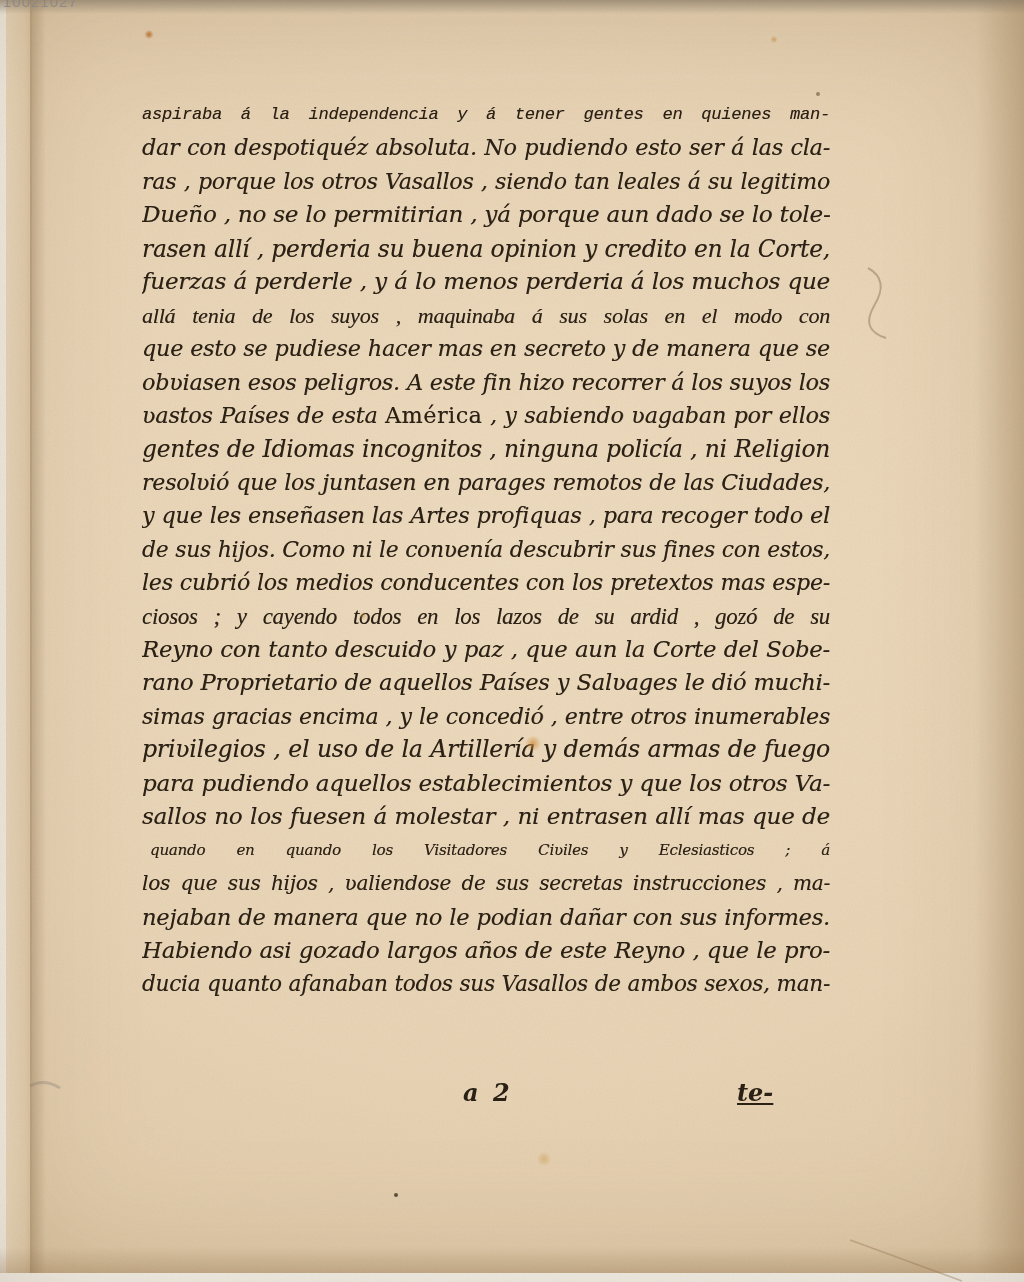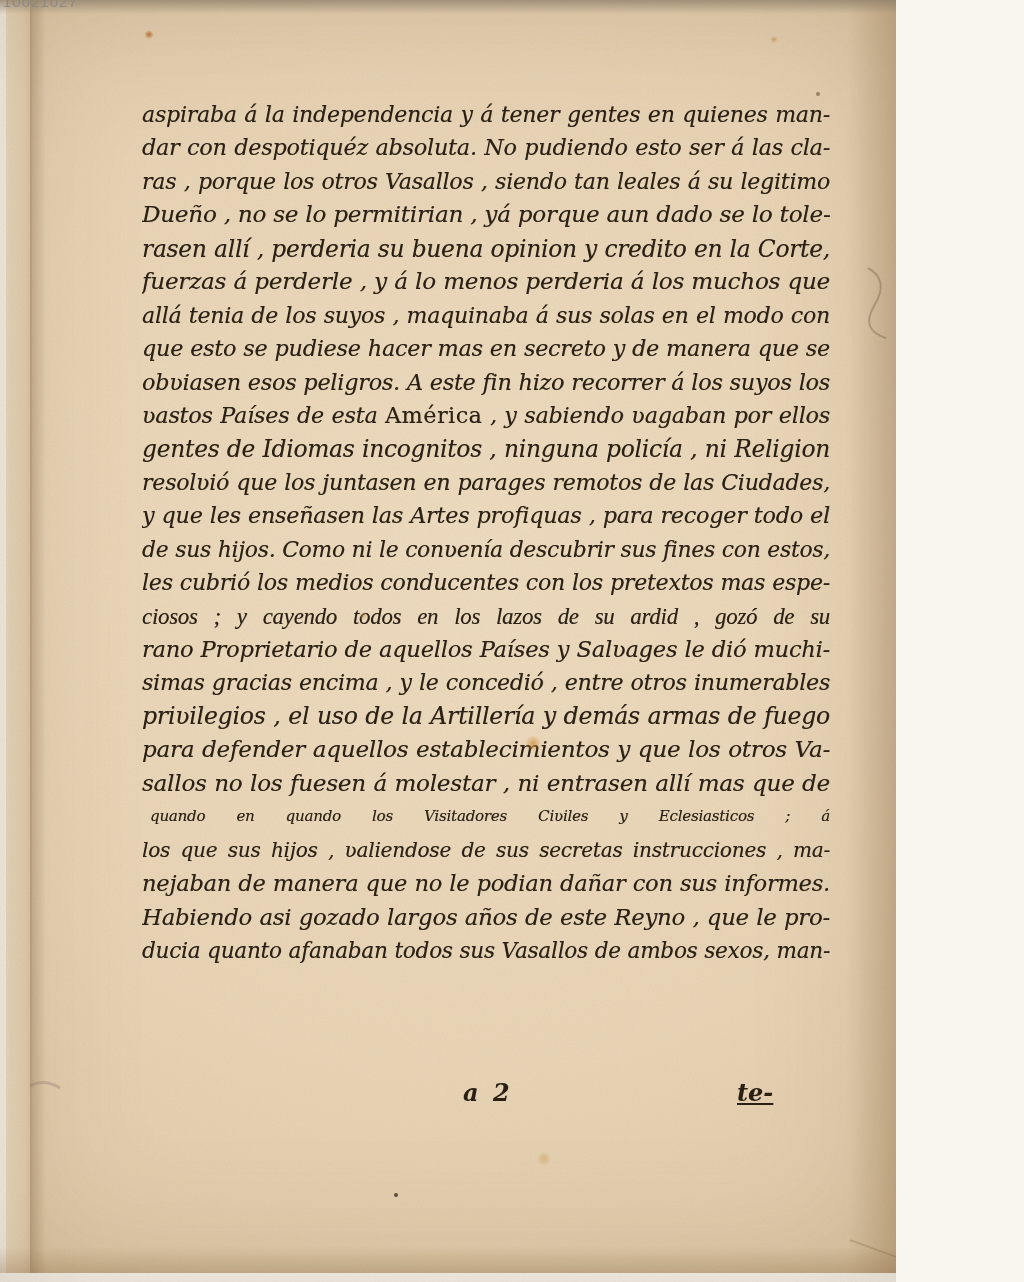--- a/index.html
+++ b/index.html
@@ -5,7 +5,7 @@
   html,body{margin:0;padding:0;}
   body{width:1024px;height:1282px;background:#f9f6ef;overflow:hidden;
        font-family:"DejaVu Serif", serif;}
-  #page{position:relative;width:896px;height:1282px;overflow:hidden;
+  #page{position:relative;width:1024px;height:1282px;overflow:hidden;
     background:
       radial-gradient(ellipse 130% 90% at 52% 44%, #eedcc0 0%, #e8d4b6 45%, #e0caa9 72%, #d3bb98 100%);
   }

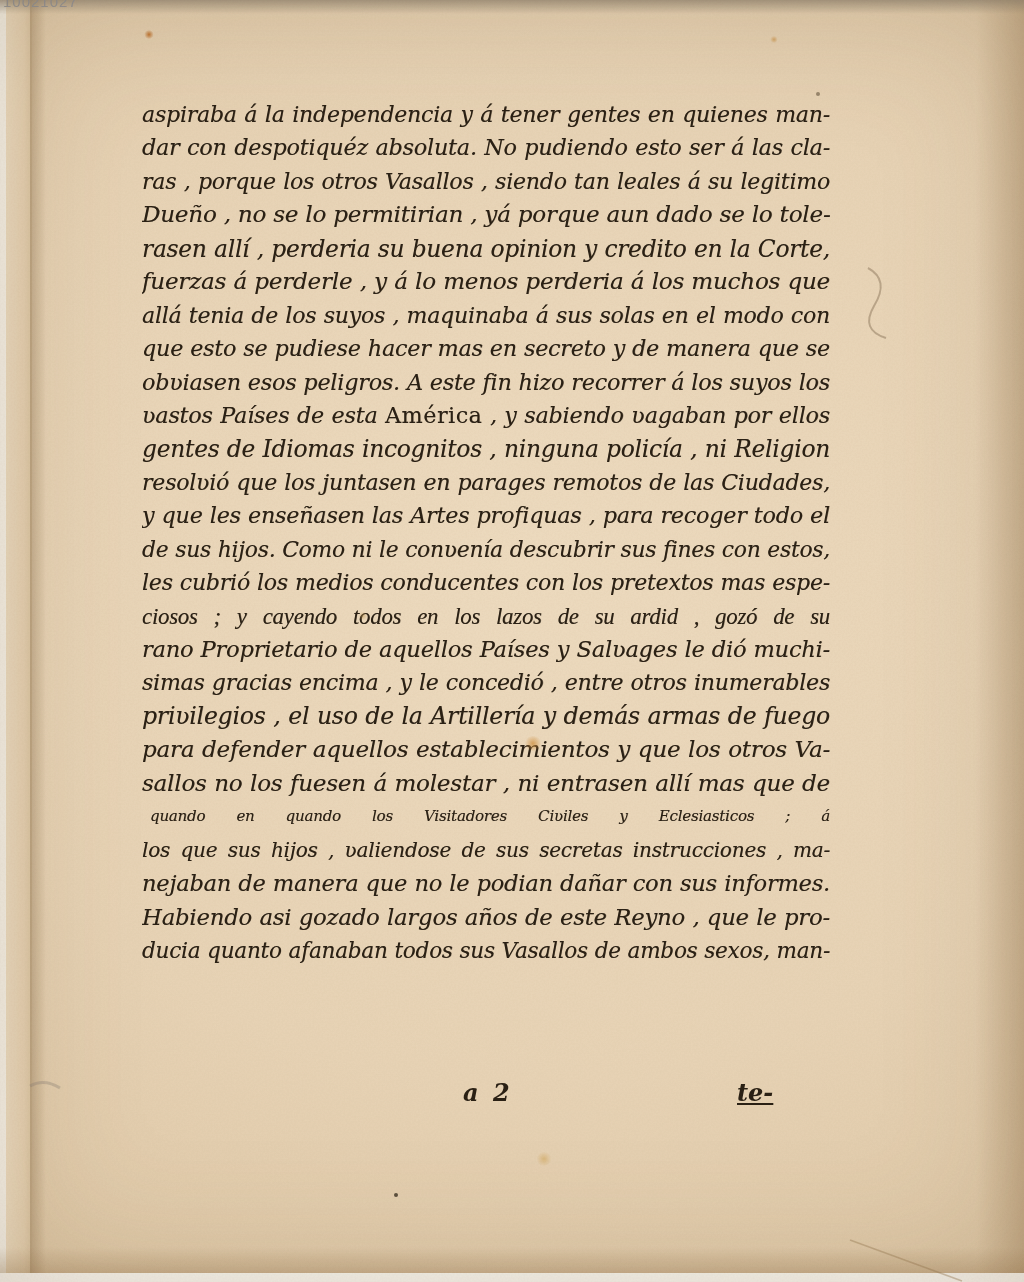--- a/index.html
+++ b/index.html
@@ -72,7 +72,7 @@
   <div id="scan-stamp">10021027</div>
 
   <div id="text-block">
-      <div class="line" style="font-size: 22px;"><span>aspiraba á la independencia y á tener gentes en quienes man-</span></div>
+      <div class="line" style="font-size: 17px; font-family: Liberation Mono, monospace;"><span>aspiraba á la independencia y á tener gentes en quienes man-</span></div>
       <div class="line" style="font-size: 22.25px;"><span>dar con despotiquéz absoluta. No pudiendo esto ser á las cla-</span></div>
       <div class="line" style="font-size: 22px;"><span>ras , porque los otros Vasallos , siendo tan leales á su legitimo</span></div>
       <div class="line" style="font-size: 23px;"><span>Dueño , no se lo permitirian , yá porque aun dado se lo tole-</span></div>

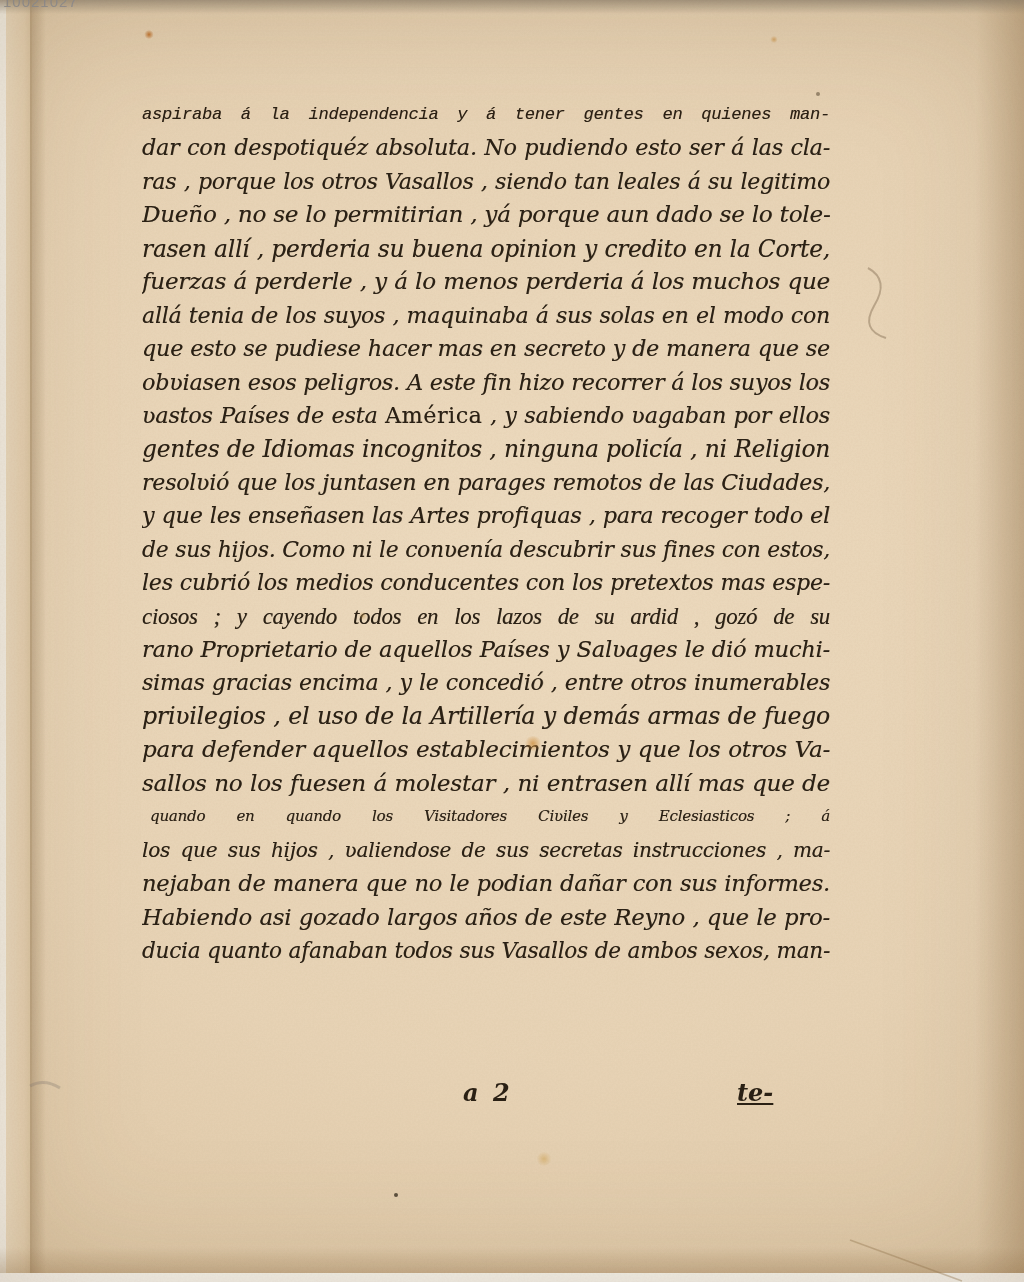--- a/index.html
+++ b/index.html
@@ -78,7 +78,7 @@
       <div class="line" style="font-size: 23px;"><span>Dueño , no se lo permitirian , yá porque aun dado se lo tole-</span></div>
       <div class="line" style="font-size: 23.25px;"><span>rasen allí , perderia su buena opinion y credito en la Corte,</span></div>
       <div class="line" style="font-size: 23px;"><span>fuerzas á perderle , y á lo menos perderia á los muchos que</span></div>
-      <div class="line" style="font-size: 22px;"><span>allá tenia de los suyos , maquinaba á sus solas en el modo con</span></div>
+      <div class="line" style="font-size: 22px; font-family: Liberation Serif, serif;"><span>allá tenia de los suyos , maquinaba á sus solas en el modo con</span></div>
       <div class="line" style="font-size: 22.25px;"><span>que esto se pudiese hacer mas en secreto y de manera que se</span></div>
       <div class="line" style="font-size: 22.25px;"><span>obʋiasen esos peligros. A este fin hizo recorrer á los suyos los</span></div>
       <div class="line" style="font-size: 22.25px;"><span>ʋastos Países de esta </span><span class="roman">América</span><span> , y sabiendo ʋagaban por ellos</span></div>

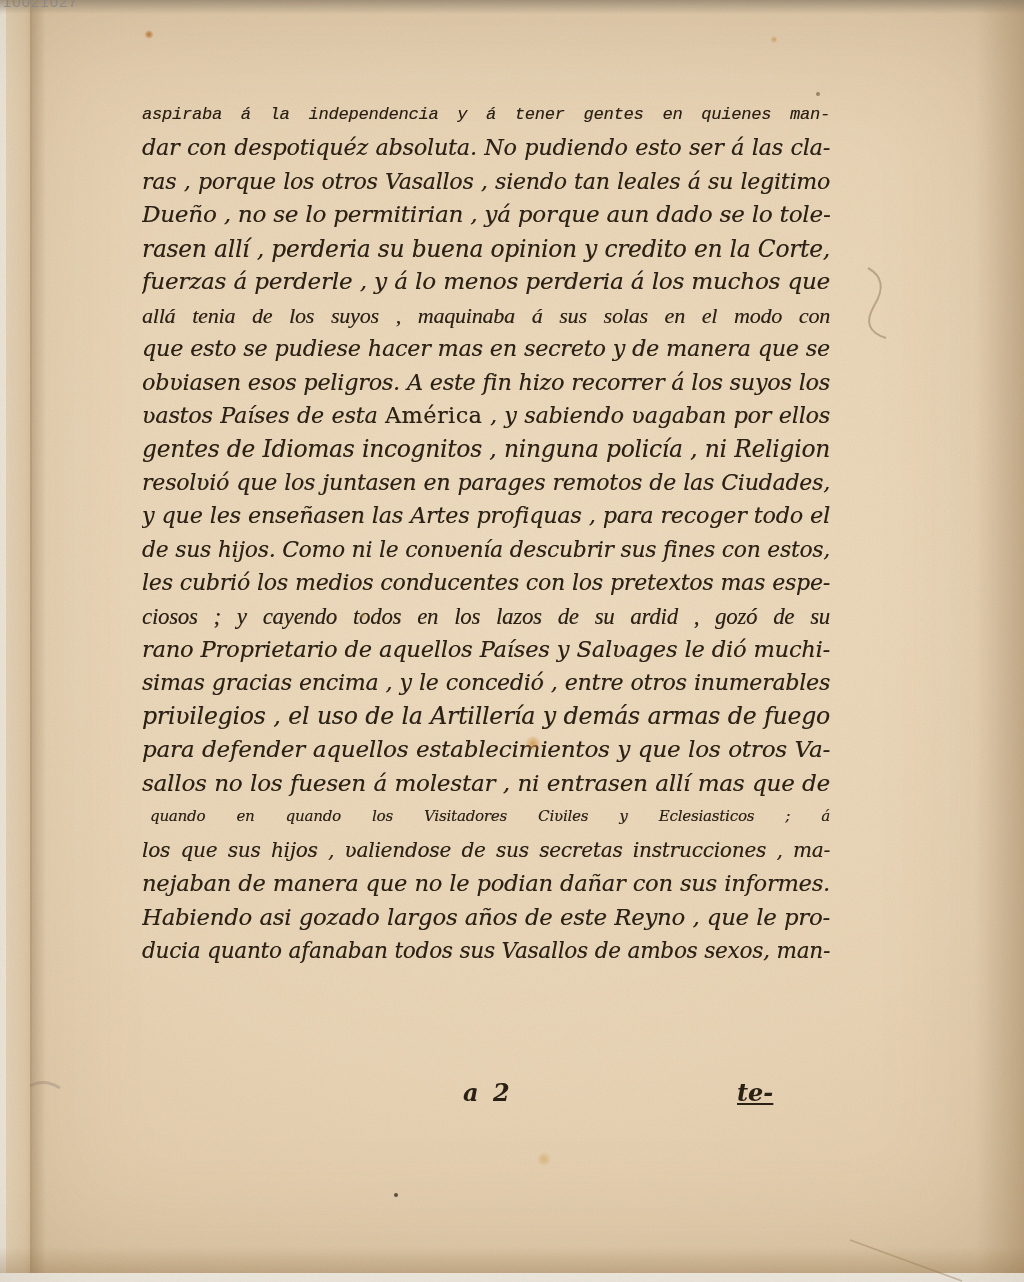--- a/index.html
+++ b/index.html
@@ -88,6 +88,7 @@
       <div class="line" style="font-size: 21.75px;"><span>de sus hijos. Como ni le conʋenía descubrir sus fines con estos,</span></div>
       <div class="line" style="font-size: 22px;"><span>les cubrió los medios conducentes con los pretextos mas espe-</span></div>
       <div class="line" style="font-size: 22.75px; font-family: Liberation Serif, serif;"><span>ciosos ; y cayendo todos en los lazos de su ardid , gozó de su</span></div>
+      <div class="line" style="font-size: 22.75px;"><span>Reyno con tanto descuido y paz , que aun la Corte del Sobe-</span></div>
       <div class="line" style="font-size: 22.5px;"><span>rano Proprietario de aquellos Países y Salʋages le dió muchi-</span></div>
       <div class="line" style="font-size: 22px;"><span>simas gracias encima , y le concedió , entre otros inumerables</span></div>
       <div class="line"><span>priʋilegios , el uso de la Artillería y demás armas de fuego</span></div>

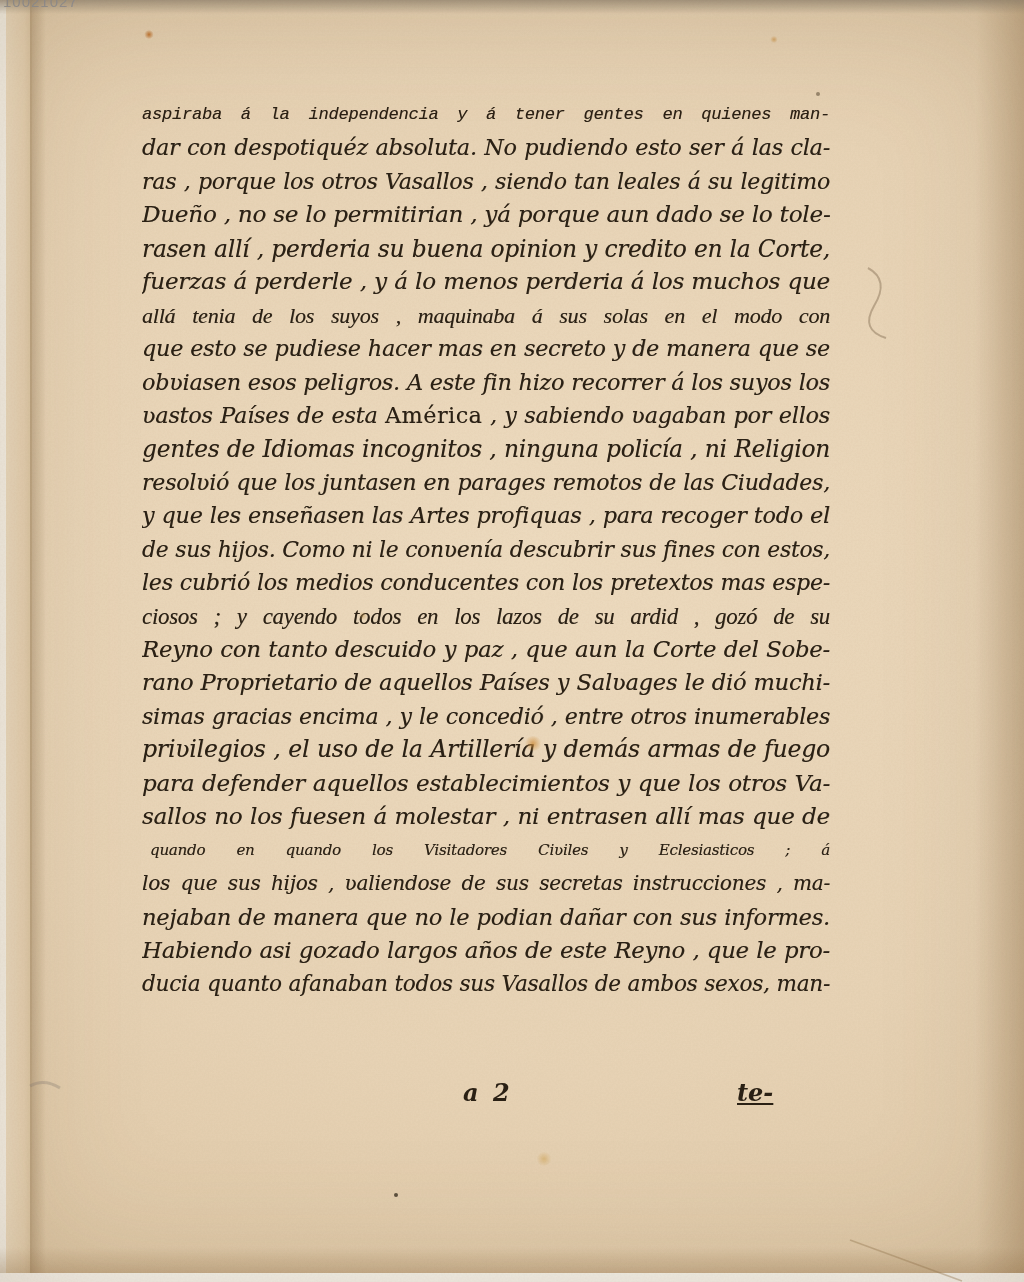--- a/index.html
+++ b/index.html
@@ -92,7 +92,7 @@
       <div class="line" style="font-size: 22.5px;"><span>rano Proprietario de aquellos Países y Salʋages le dió muchi-</span></div>
       <div class="line" style="font-size: 22px;"><span>simas gracias encima , y le concedió , entre otros inumerables</span></div>
       <div class="line"><span>priʋilegios , el uso de la Artillería y demás armas de fuego</span></div>
-      <div class="line" style="font-size: 23px;"><span>para defender aquellos establecimientos y que los otros Va-</span></div>
+      <div class="line" style="font-size: 23px;"><span>para pudiendo aquellos establecimientos y que los otros Va-</span></div>
       <div class="line" style="font-size: 23px;"><span>sallos no los fuesen á molestar , ni entrasen allí mas que de</span></div>
       <div class="line" style="font-size: 15px; margin-left: 8px;"><span>quando en quando los Visitadores Ciʋiles y Eclesiasticos ; á</span></div>
       <div class="line" style="font-size: 20px;"><span>los que sus hijos , ʋaliendose de sus secretas instrucciones , ma-</span></div>

